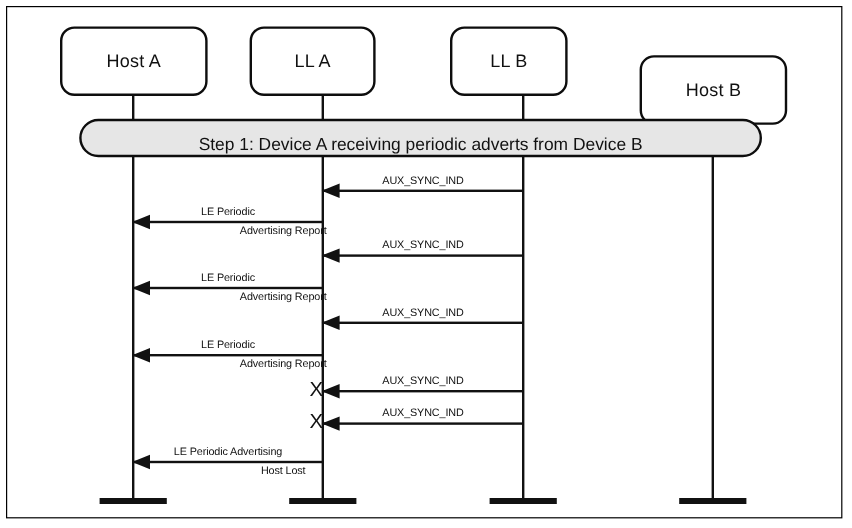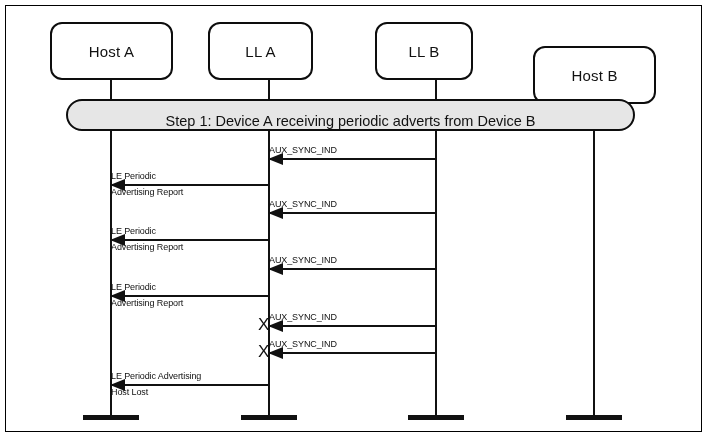--- a/index.html
+++ b/index.html
@@ -107,7 +107,7 @@
   .msg-text {
     position: absolute;
     width: 100%;
-    text-align: left;
+    text-align: center;
     font-size: 9px;
     color: #111111;
     white-space: nowrap;

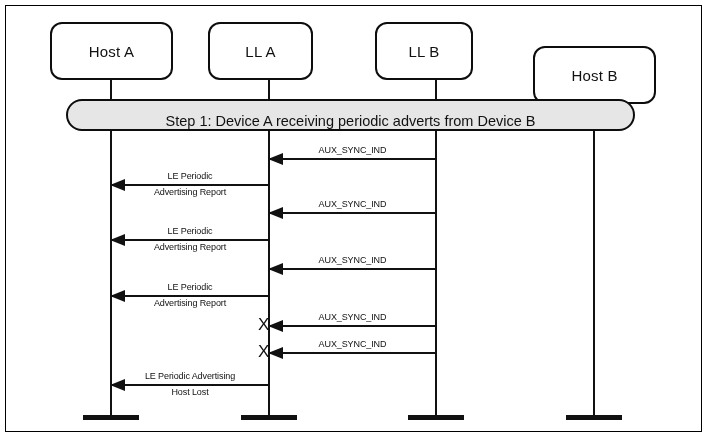--- a/index.html
+++ b/index.html
@@ -115,7 +115,7 @@
     letter-spacing: -0.1px;
   }
   .msg-text.above { bottom: 3px; }
-  .msg-text.below { top: 3px; }
+  .msg-text.below { top: 3px; margin-left: 46px; }
   
   .lost-x {
     position: absolute;

